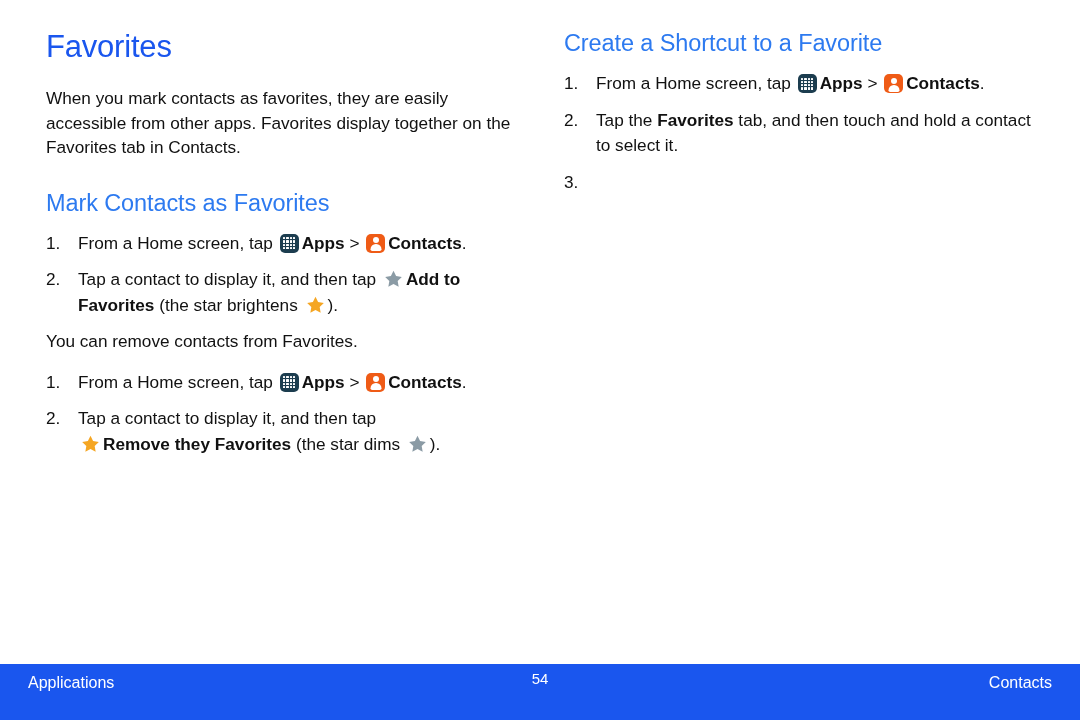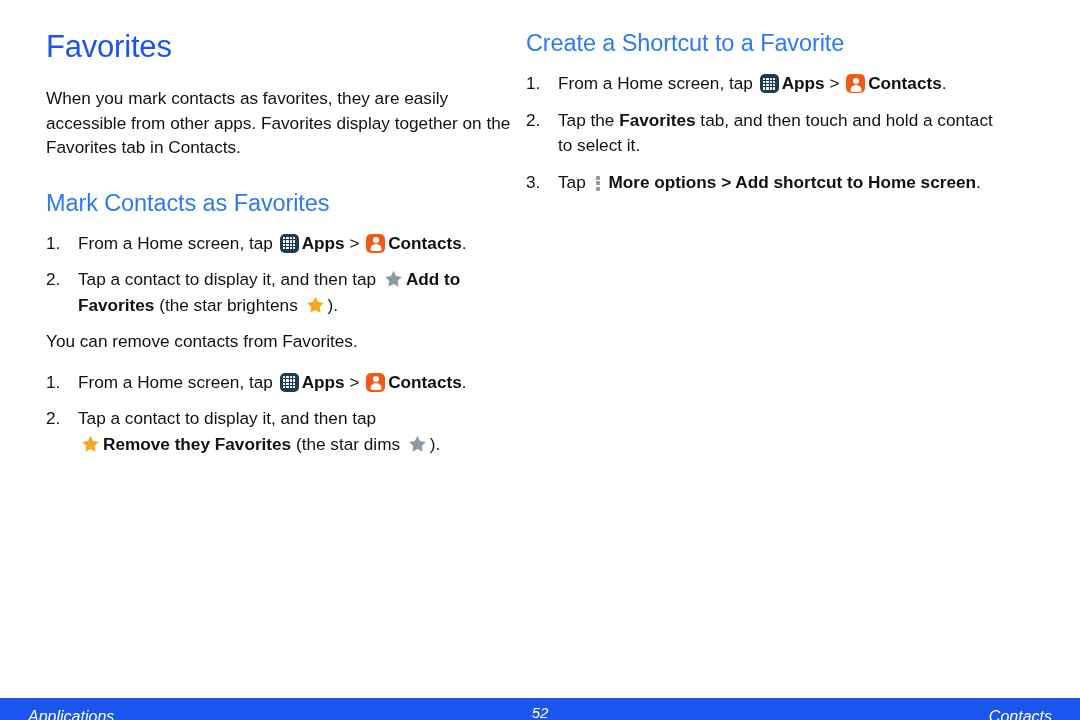--- a/index.html
+++ b/index.html
@@ -29,7 +29,7 @@
     width: 480px;
   }
   .col-left  { left: 46px; }
-  .col-right { left: 526px; }
+  .col-right { left: 564px; }
 
   h1.doc-title {
     font-size: 31px;

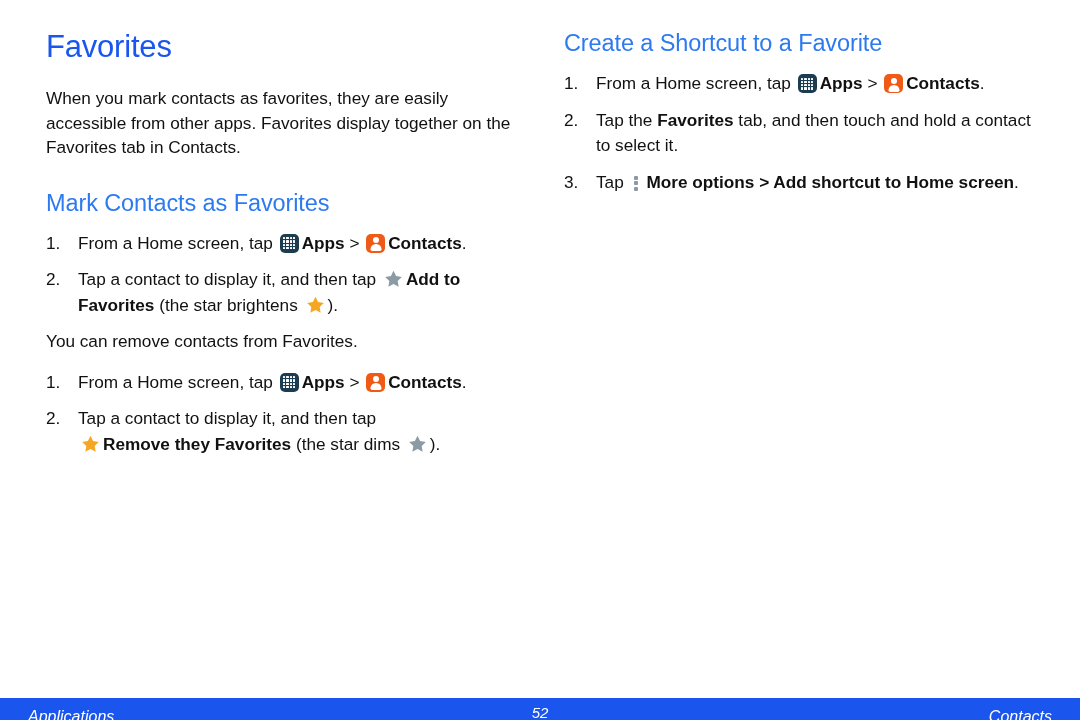--- a/index.html
+++ b/index.html
@@ -276,7 +276,7 @@
                   <i></i>
                 </span></span><b>Apps</b> &gt; <span class="ic ic-contacts"><span class="head"></span><span class="body"></span></span><b>Contacts</b>.</span></li>
           <li><span class="num">2.</span><span>Tap the <b>Favorites</b> tab, and then touch and hold a contact to select it.</span></li>
-          <li><span class="num">3.</span><span>Tap <span class="ic ic-more"><i></i><i></i><i></i></span><b>More options &gt; Add shortcut to Home screen</b>.</span></li>
+          <li><span class="num">3.</span></li>
         </ol>
       </div>
   </div>

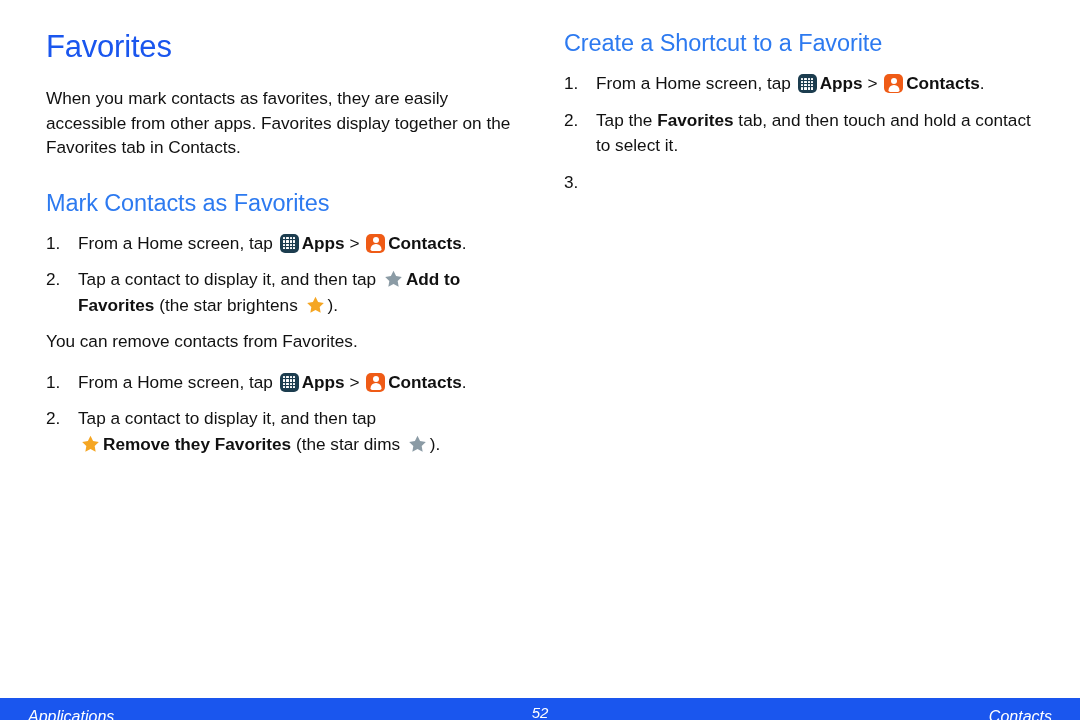--- a/index.html
+++ b/index.html
@@ -161,9 +161,8 @@
     left: 0;
     bottom: 0;
     width: 1080px;
-    height: 22px;
+    height: 56px;
     background: #1a56ee;
-    font-style: italic;
   }
   .footer .f-left {
     position: absolute;

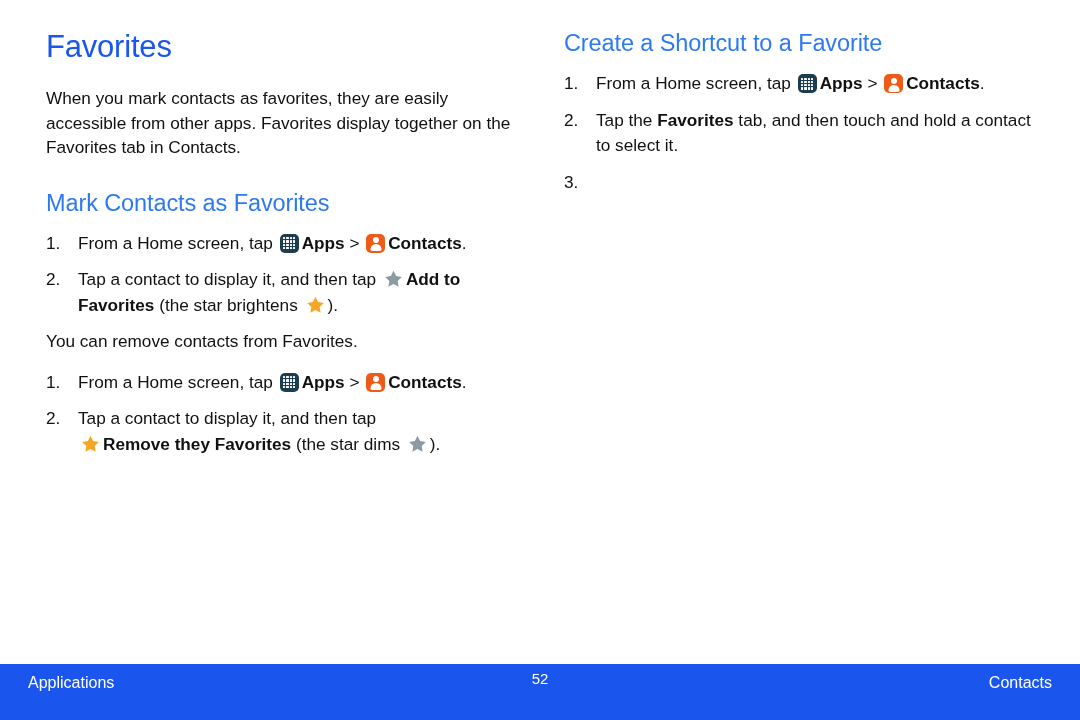--- a/index.html
+++ b/index.html
@@ -282,7 +282,7 @@
 
   <div class="footer">
     <span class="f-left">Applications</span>
-    <span class="f-center">52</span>
+    <span class="f-center">54</span>
     <span class="f-right">Contacts</span>
   </div>
 

